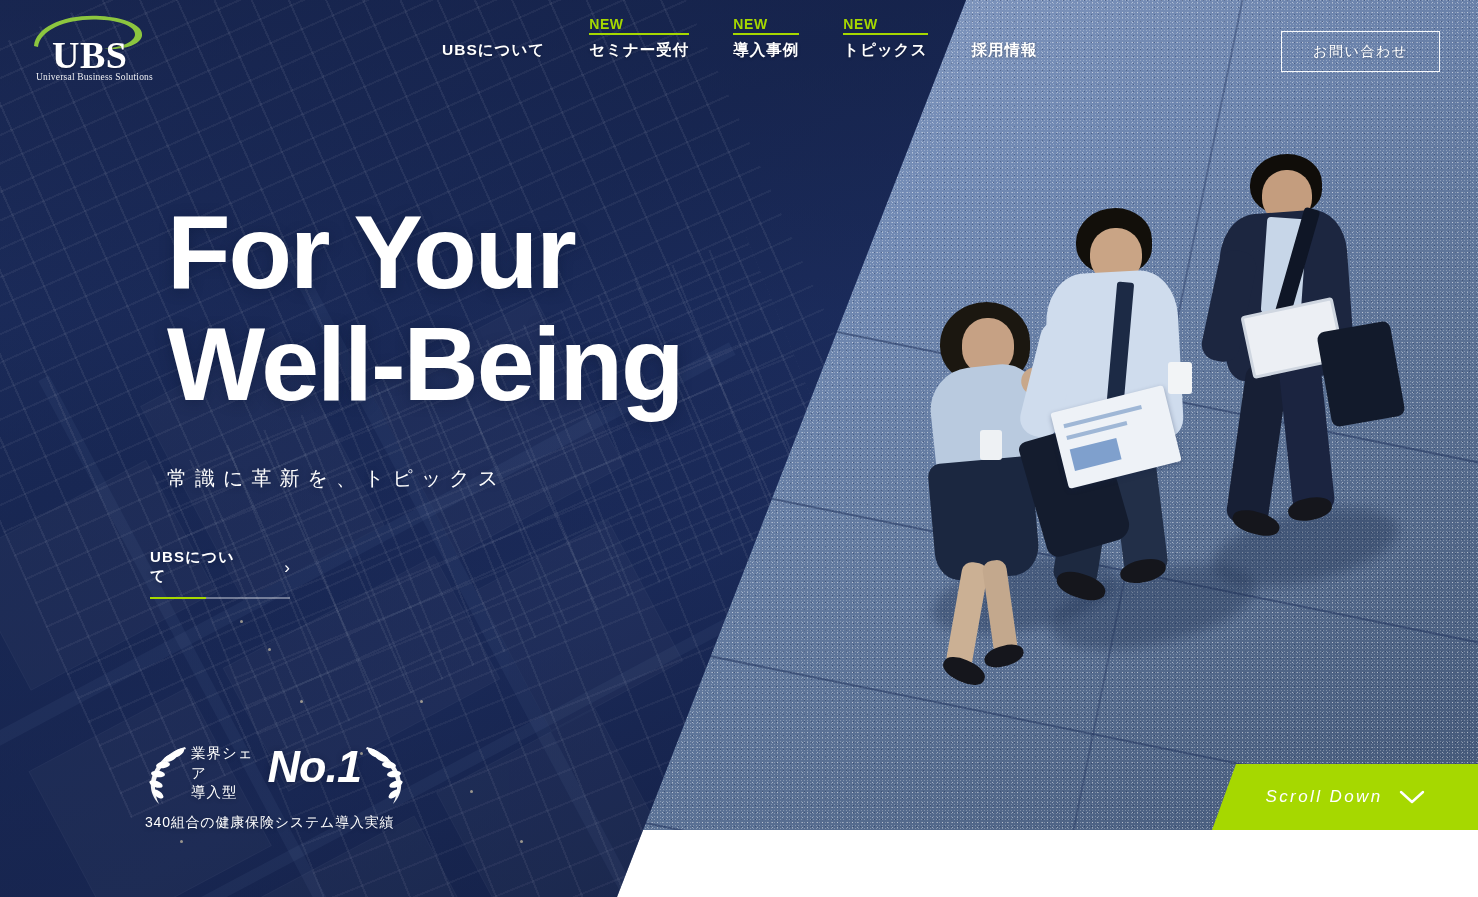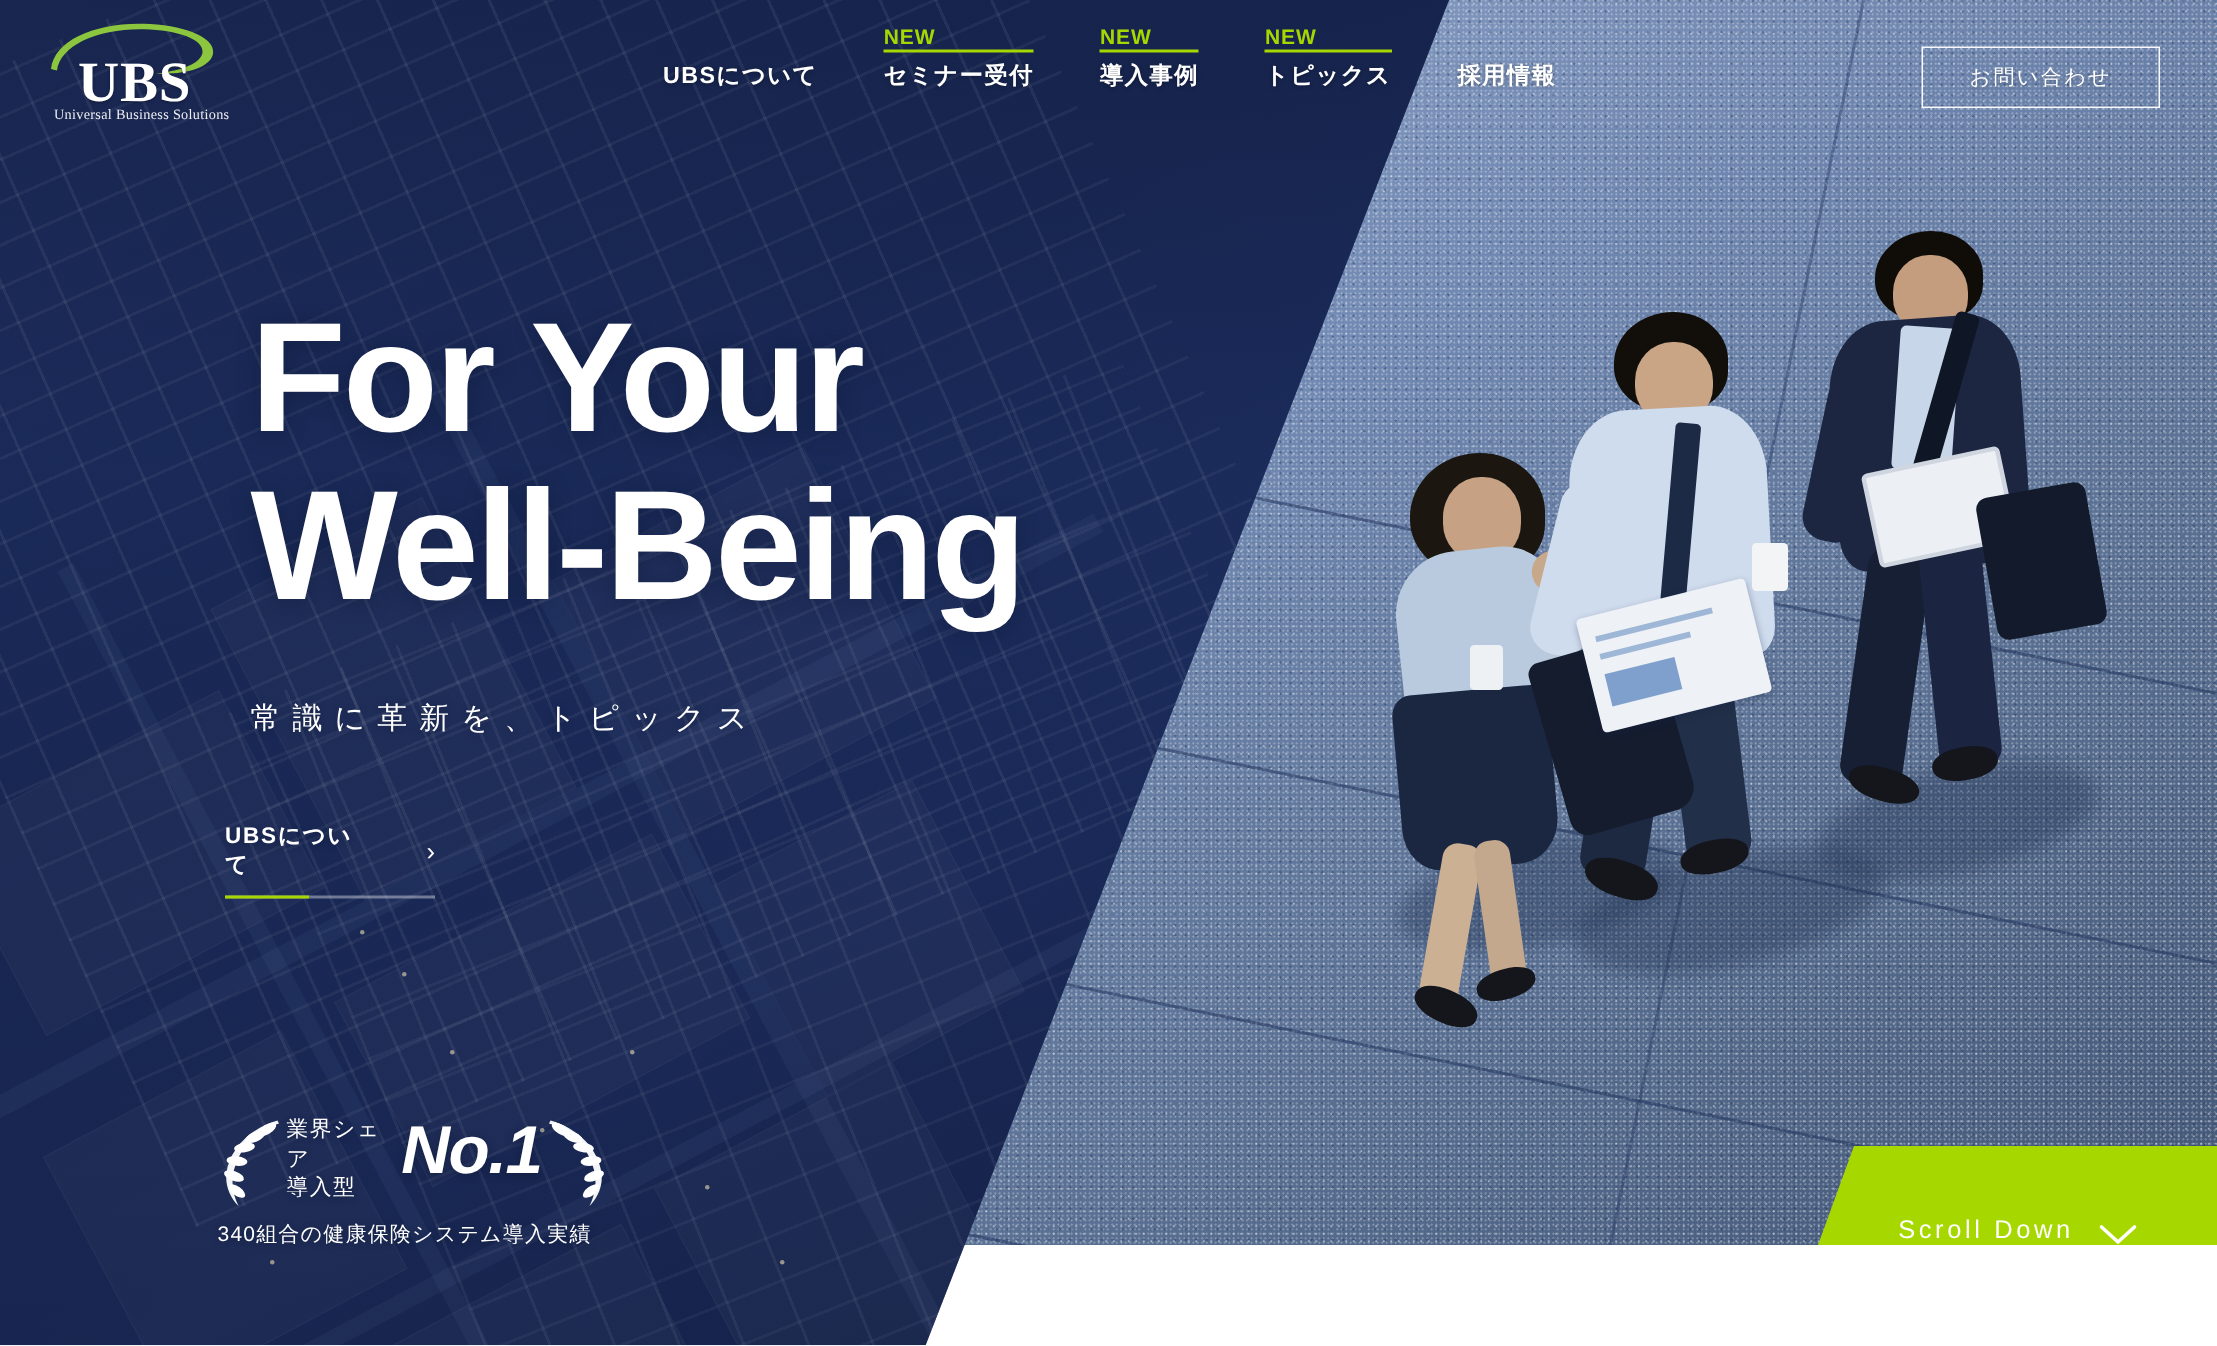--- a/index.html
+++ b/index.html
@@ -349,8 +349,8 @@
     z-index: 35;
     background: #a6d800;
     clip-path: polygon(24px 0, 266px 0, 266px 66px, 0 66px);
-    display: flex; align-items: flex-end; justify-content: center;
-    text-decoration: none; cursor: pointer;
+    display: flex; align-items: center; justify-content: center;
+    text-decoration: none; cursor: pointer; font-style: italic;
   }
   .scroll-down span {
     font-size: 17px; color: #ffffff; letter-spacing: 2.4px; font-weight: 400;

